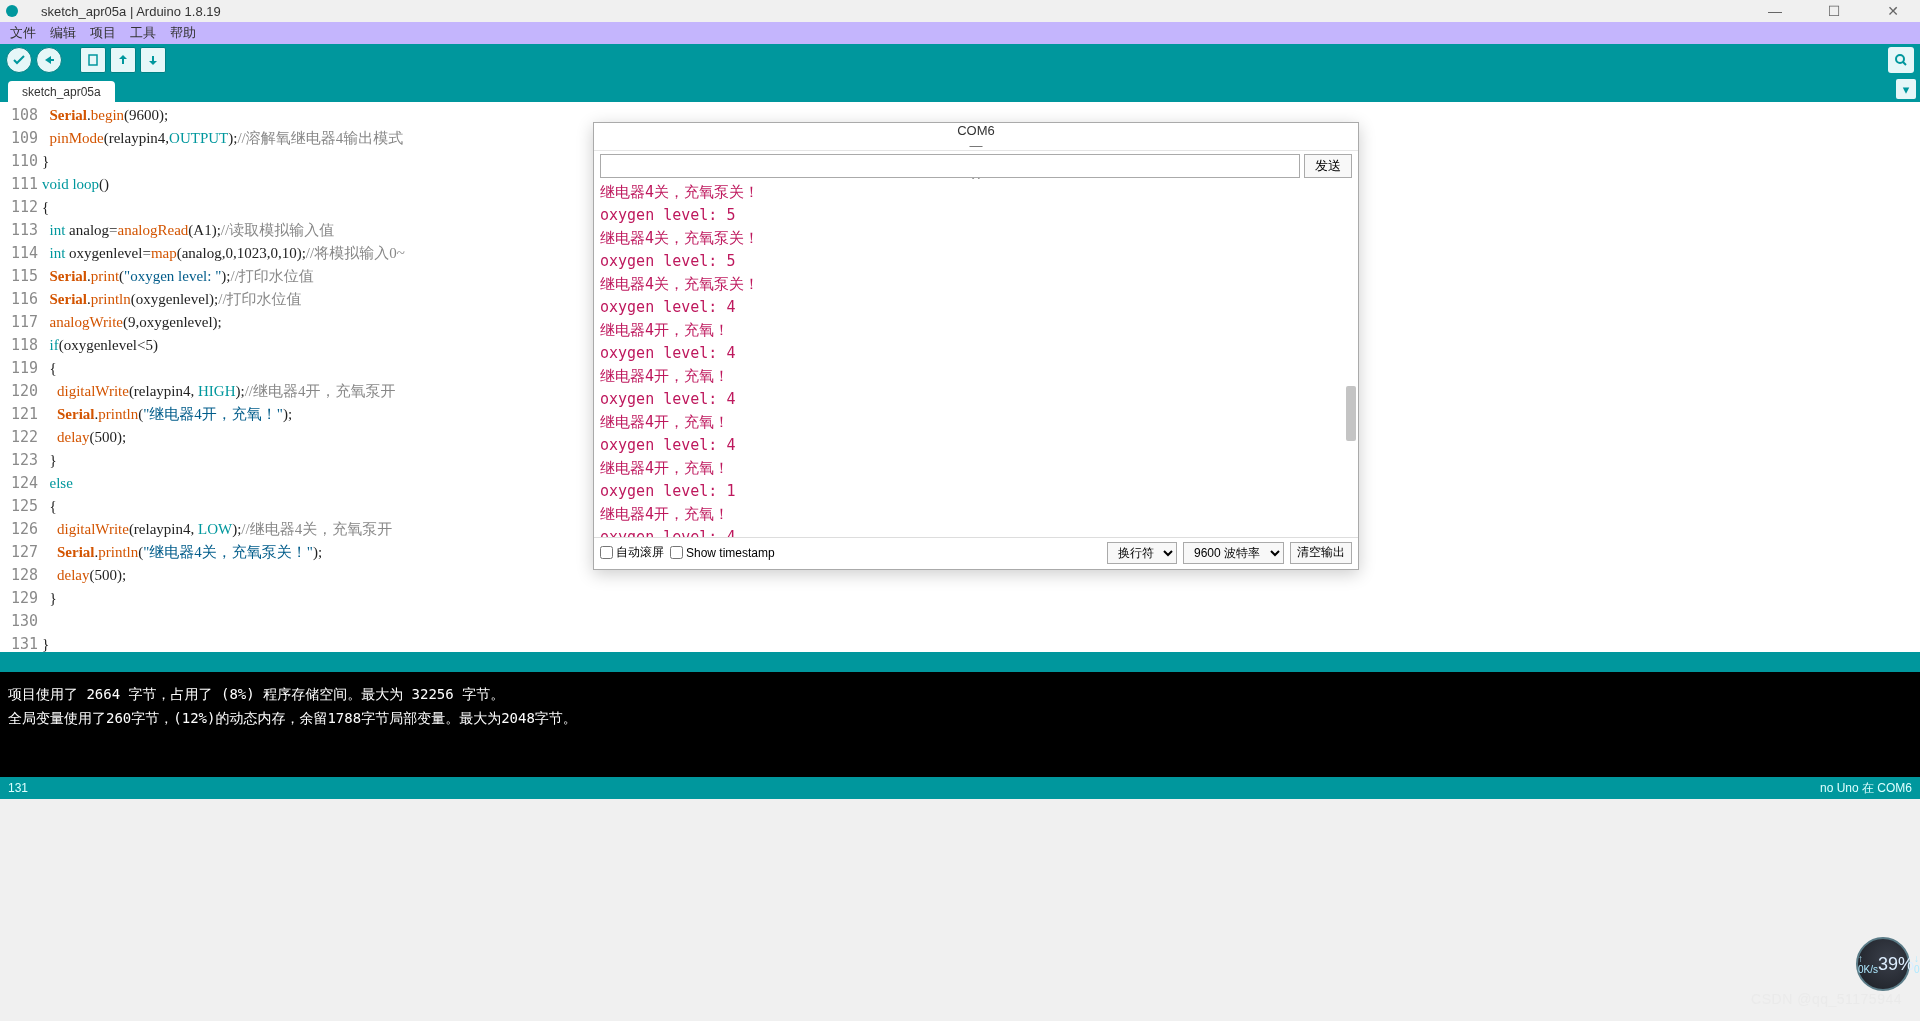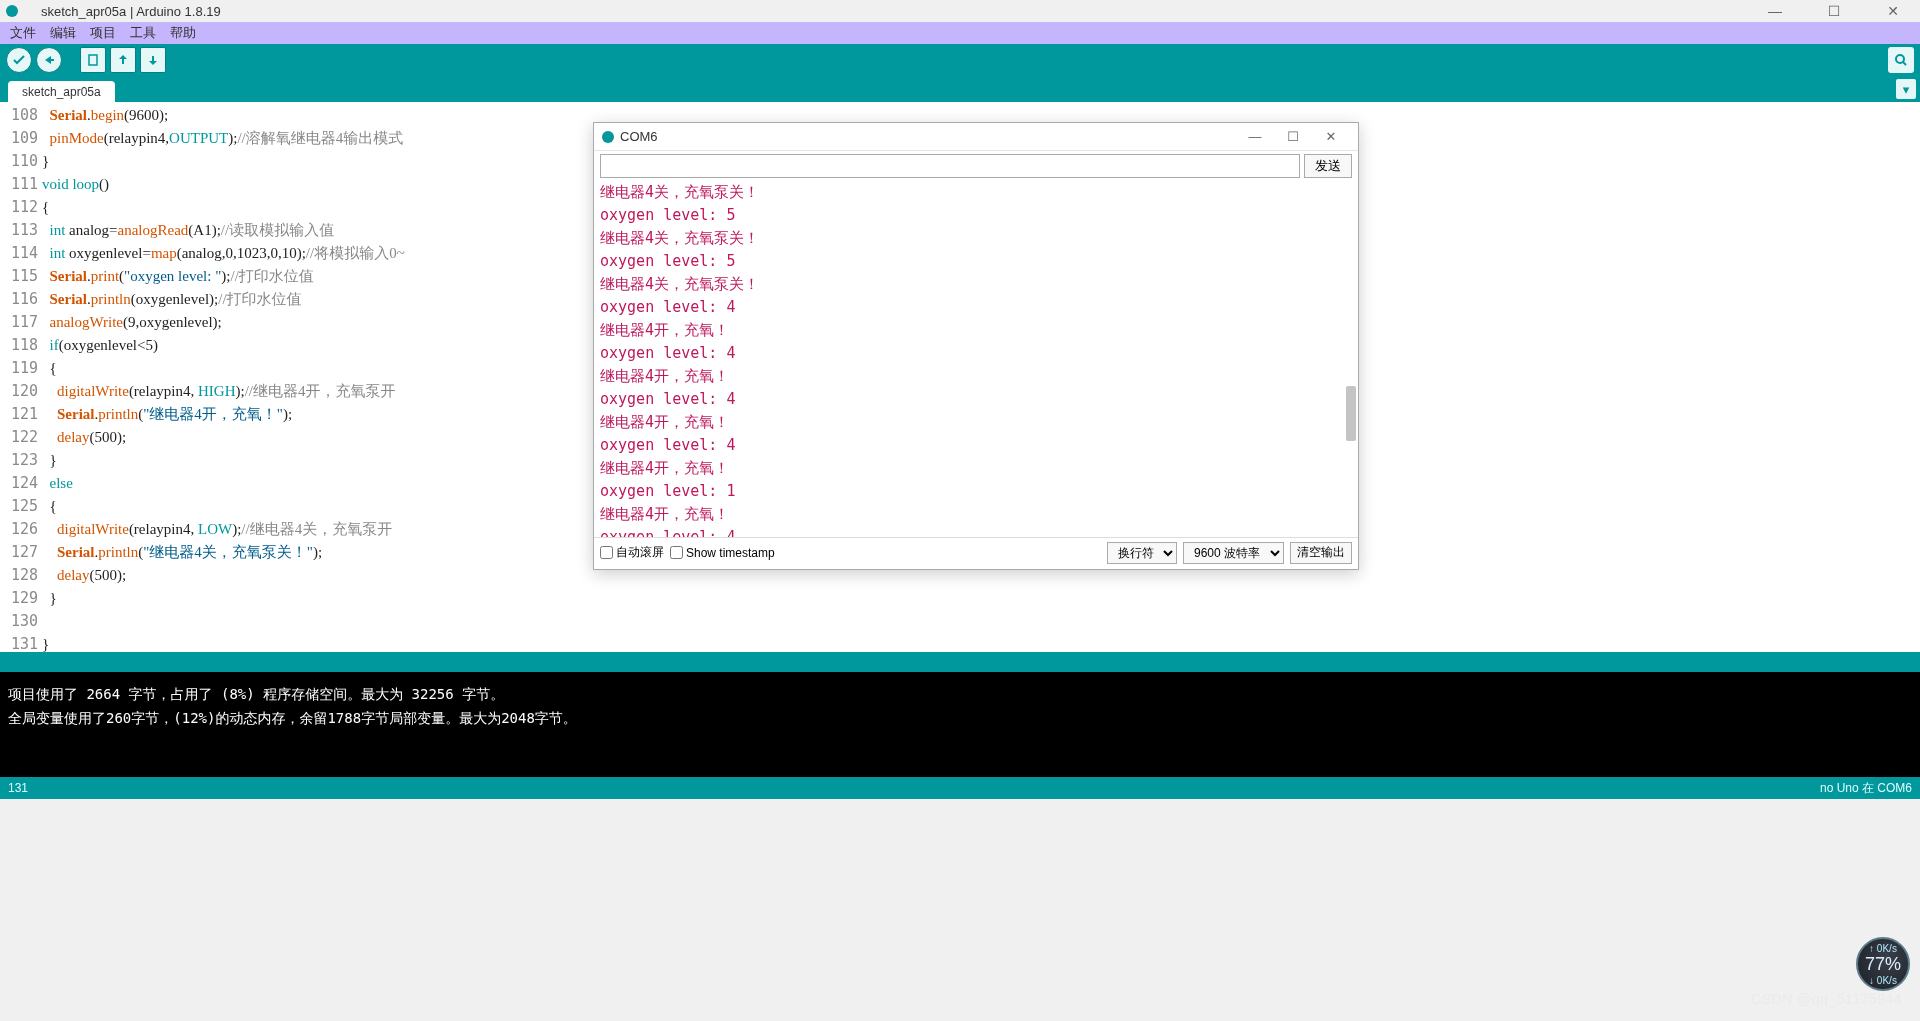--- a/index.html
+++ b/index.html
@@ -175,6 +175,7 @@
       font-size: 13px;
       color: #333;
       border-bottom: 1px solid #e5e5e5;
+      flex-direction: column;
     }
     .serialwin .titlerow .icon-circle {
       width: 12px; height: 12px; border-radius: 50%;

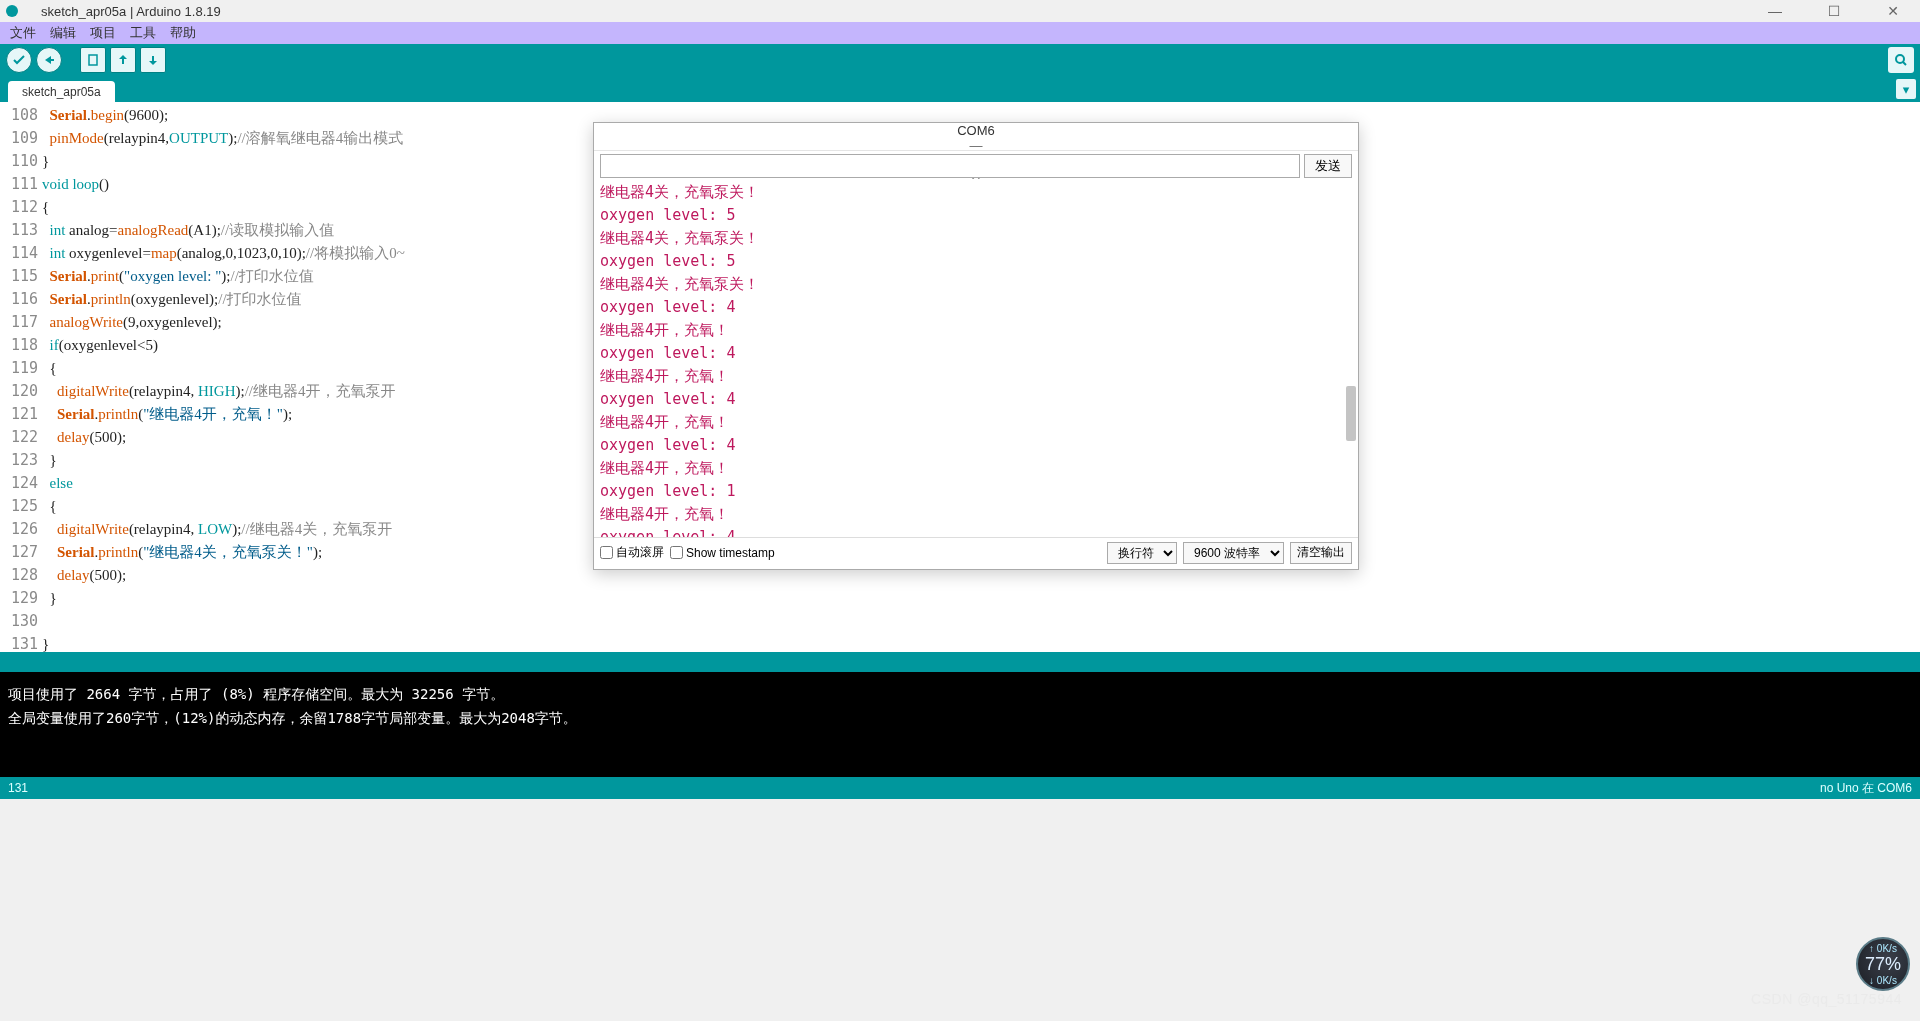--- a/index.html
+++ b/index.html
@@ -247,9 +247,9 @@
       color: #aee9ff;
       font-size: 10px;
       display: flex;
-      flex-direction: column;
-      align-items: center;
-      justify-content: center;
+      flex-direction: row;
+      align-items: center;
+      justify-content: flex-start;
       border: 2px solid #5b7c88;
     }
     .netspeed .big { font-size: 18px; color: #def; }

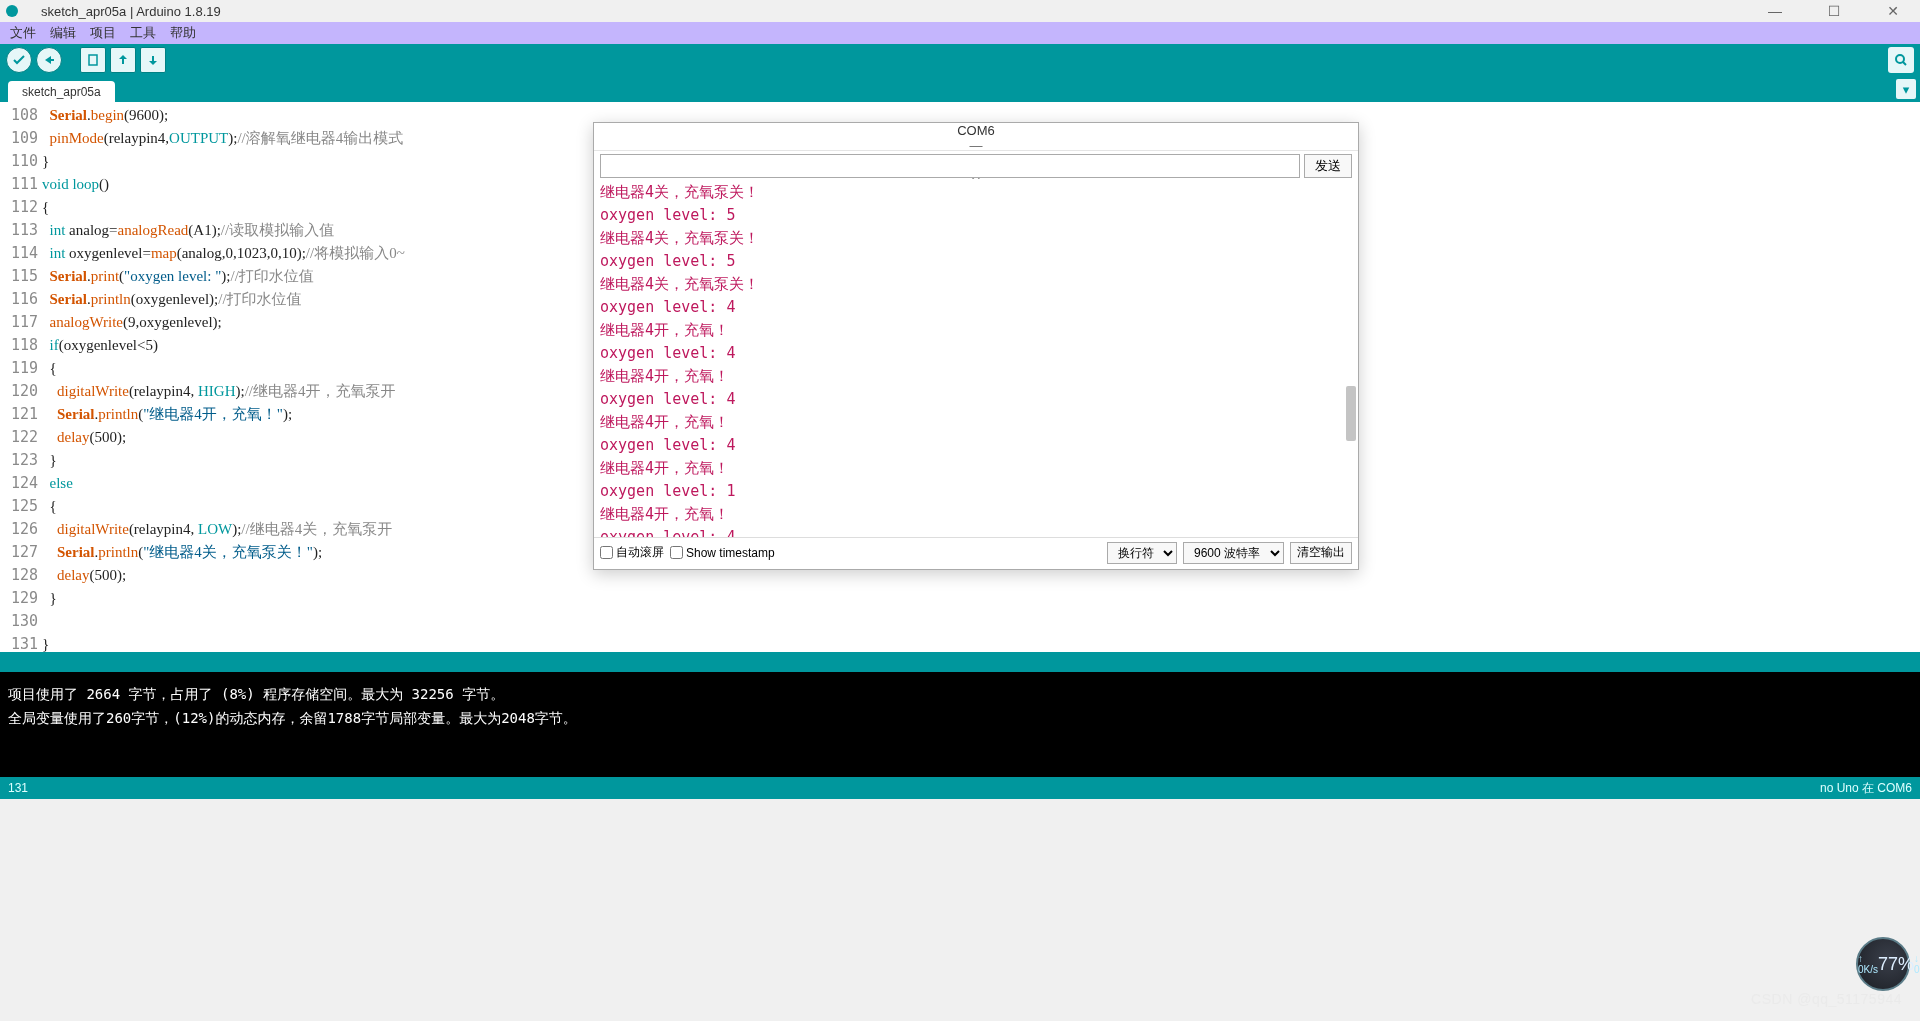--- a/index.html
+++ b/index.html
@@ -434,7 +434,7 @@
 
 <div class="netspeed">
   <div>↑ 0K/s</div>
-  <div class="big">77%</div>
+  <div class="big">39%</div>
   <div>↓ 0K/s</div>
 </div>
 

